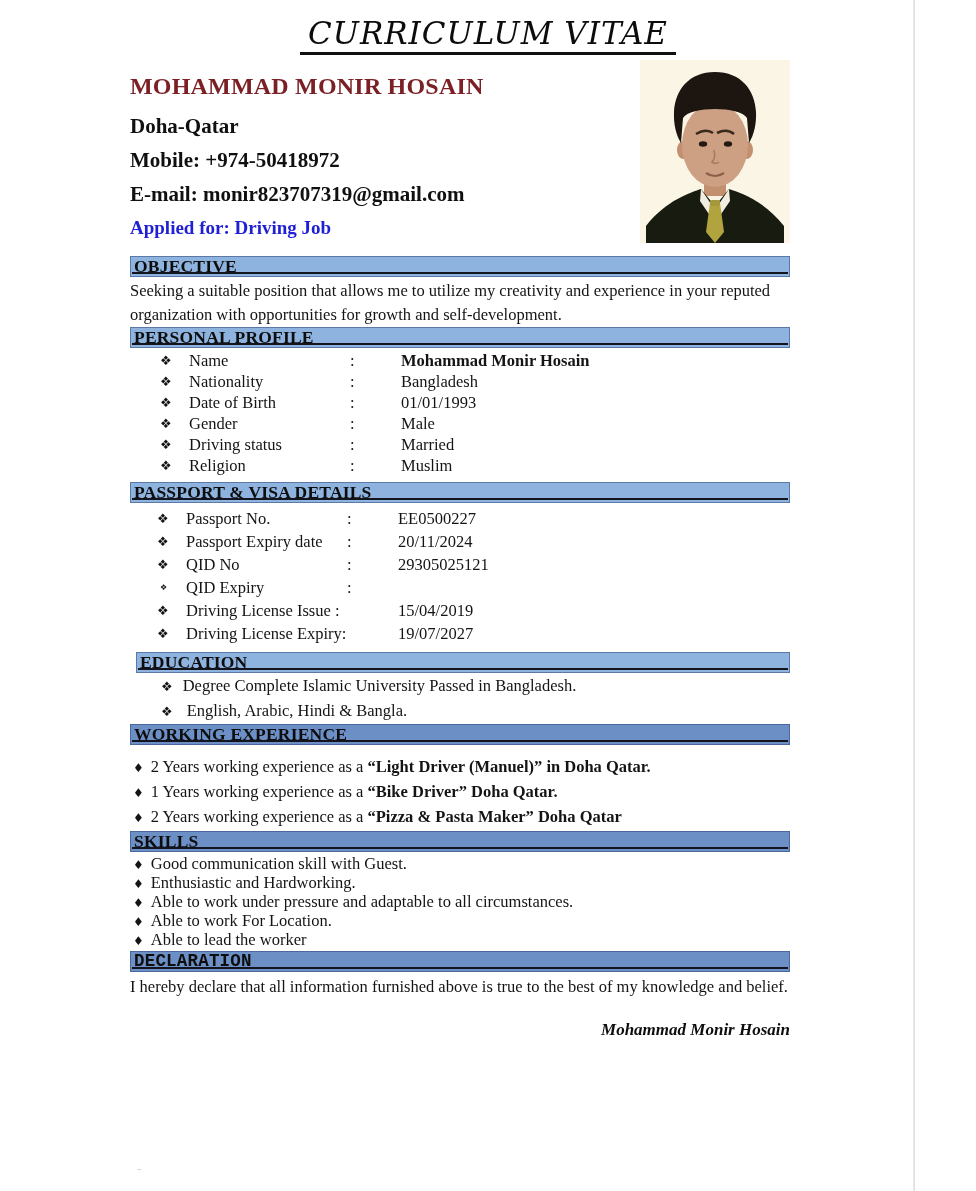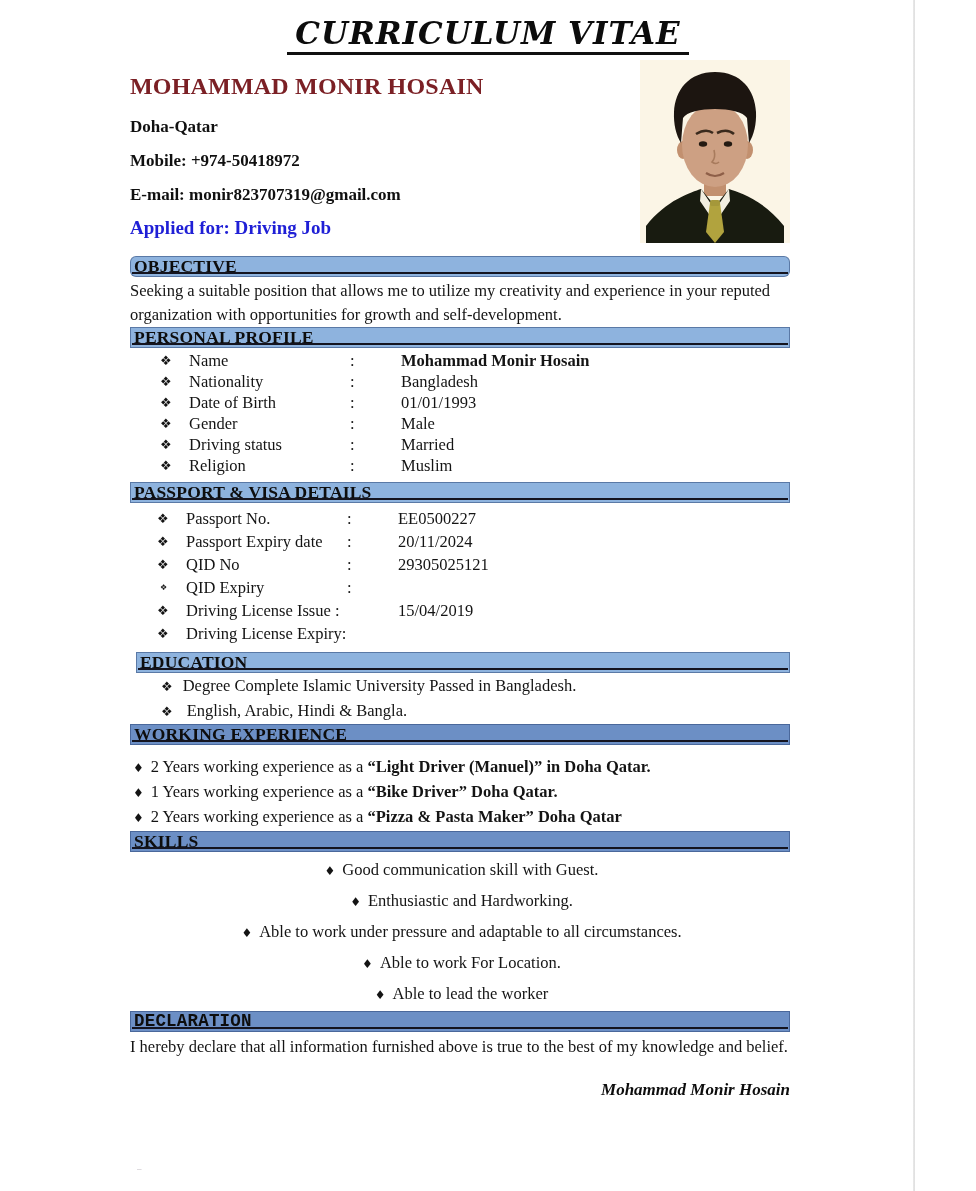--- a/index.html
+++ b/index.html
@@ -21,7 +21,7 @@
   .title{
     display:inline-block;
     font-family:"DejaVu Serif", serif;
-    font-weight:bold;font-style:italic;
+    font-weight:normal;font-style:italic;
     font-size:31px;line-height:33px;letter-spacing:1px;
     color:#0c0c0c;
     border-bottom:3px solid #101010;

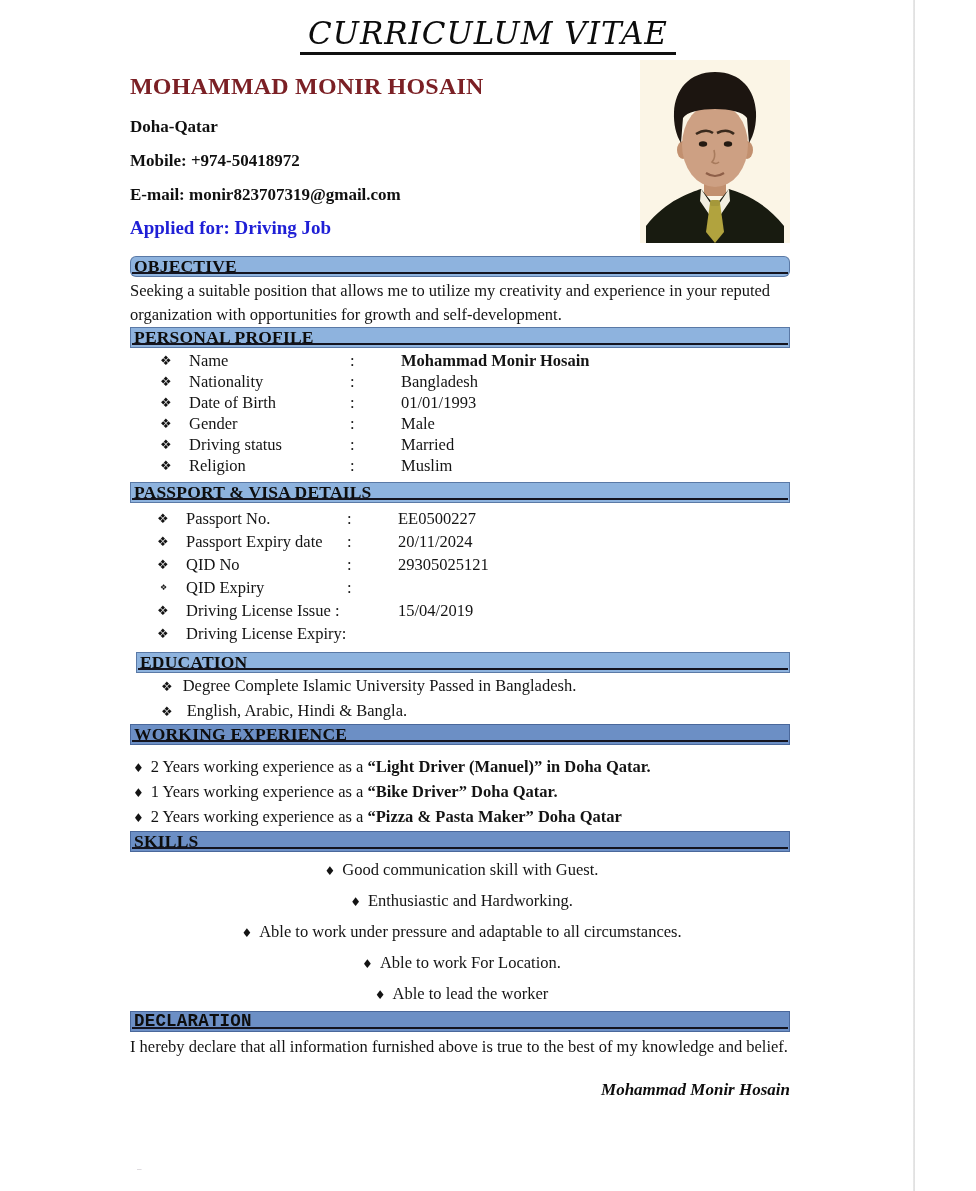--- a/index.html
+++ b/index.html
@@ -37,7 +37,7 @@
     margin-top:73px;font-size:24px;line-height:26px;font-weight:bold;
     color:var(--name-color,#7B2025);letter-spacing:.2px;
   }
-  .contact{font-size:17px;line-height:19px;font-weight:bold;color:#101010;}
+  .contact{font-size:21px;line-height:19px;font-weight:bold;color:#101010;}
   .loc{margin-top:18px;}
   .mob{margin-top:15px;}
   .eml{margin-top:15px;}

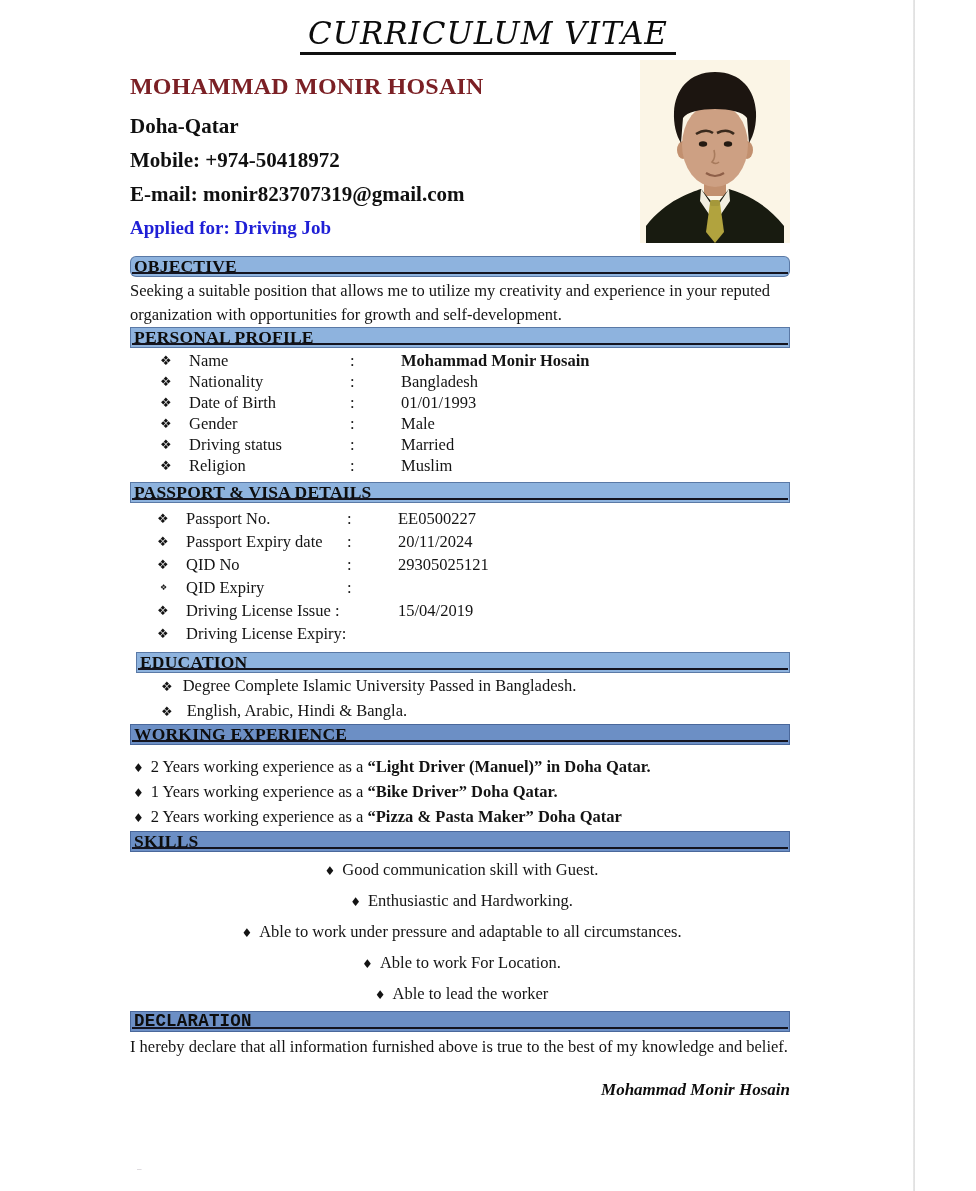--- a/index.html
+++ b/index.html
@@ -60,7 +60,7 @@
   .bar.light{background:var(--accent-light,#8EB3DE);}
   .bar.dark{background:var(--accent-dark,#6C8FC5);}
 
-  .bar.obj{margin-top:18px;border-radius:6px;}
+  .bar.obj{margin-top:18px;}
   .body-text{margin:2px 0 0 0;font-size:16.5px;line-height:24px;}
 
   .bar.pp{margin-top:0px;}

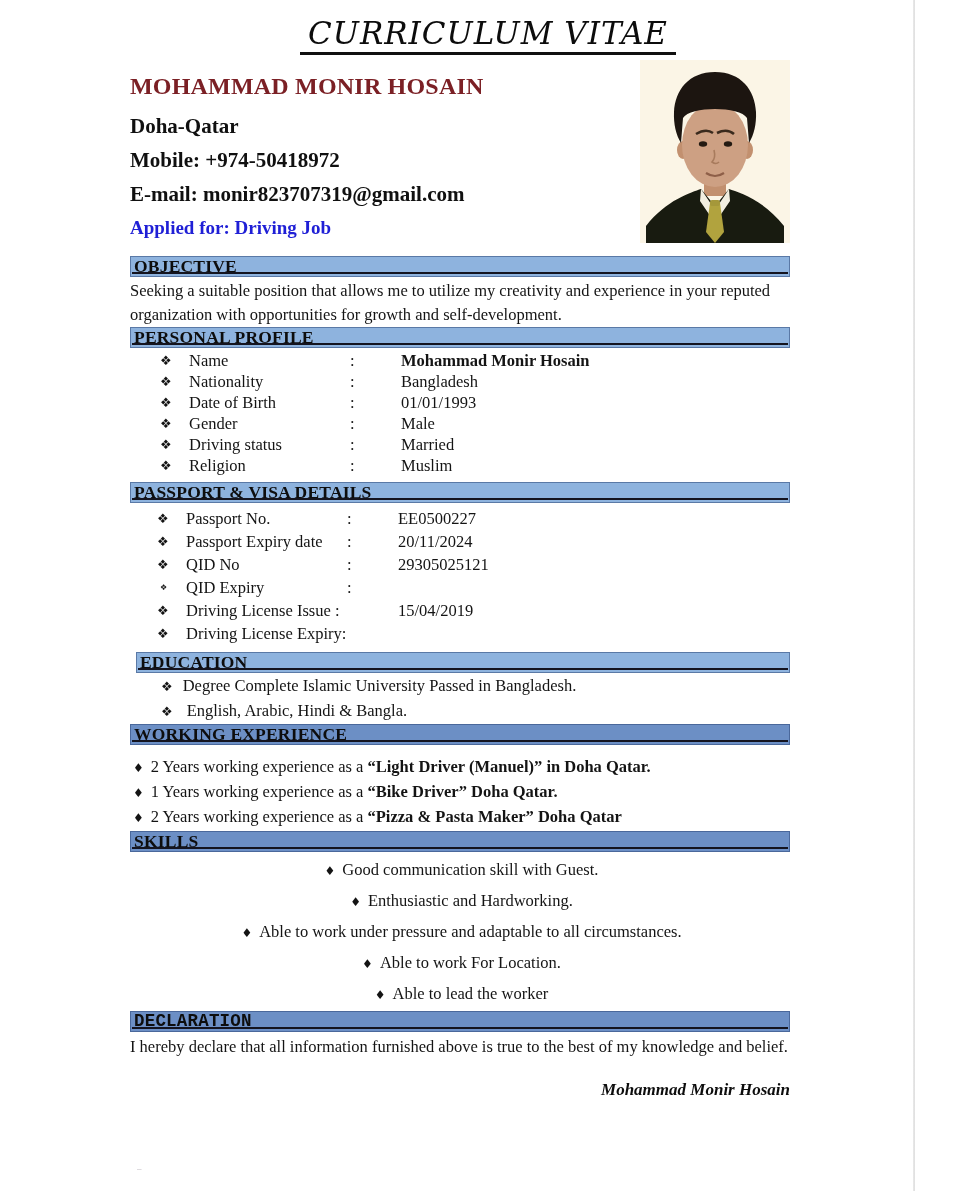--- a/index.html
+++ b/index.html
@@ -224,6 +224,7 @@
         <span class="kv-bullet">❖</span>
         <span class="kv-label">Driving License Expiry:</span>
         <span class="kv-colon"></span>
+        <span class="kv-value">19/07/2027</span>
       </div>
     </div>
 

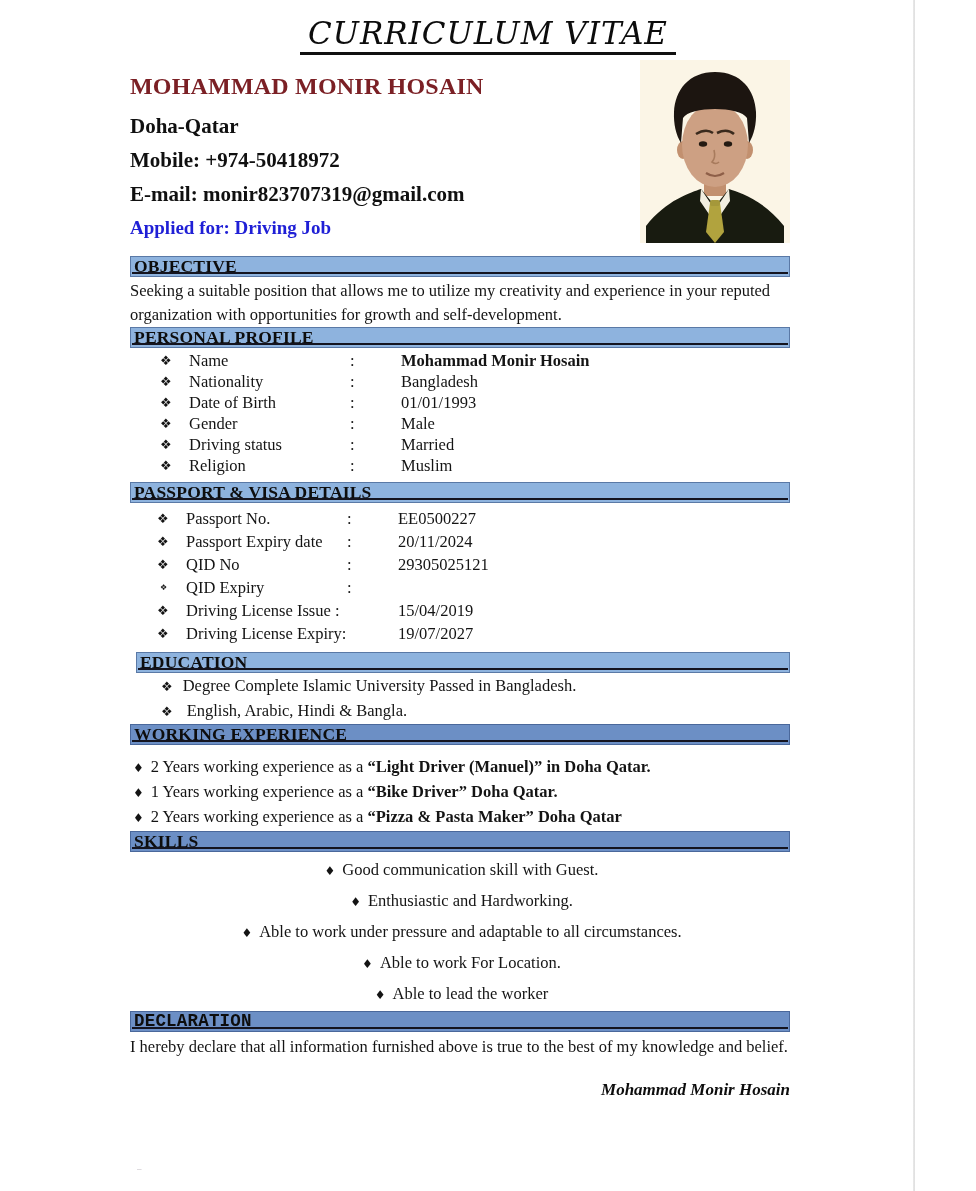--- a/index.html
+++ b/index.html
@@ -93,7 +93,7 @@
   .b-rows{margin-top:10px;padding-left:3px;}
   .b-rows.skills{margin-top:3px;}
   .b-row{font-size:16.5px;line-height:23px;}
-  .b-rows.skills .b-row{line-height:30px;text-align:center;}
+  .b-rows.skills .b-row{line-height:18px;}
   .b-bullet{font-family:"DejaVu Sans", sans-serif;font-size:12px;margin-right:7px;}
   .b-em{font-weight:bold;}
 

